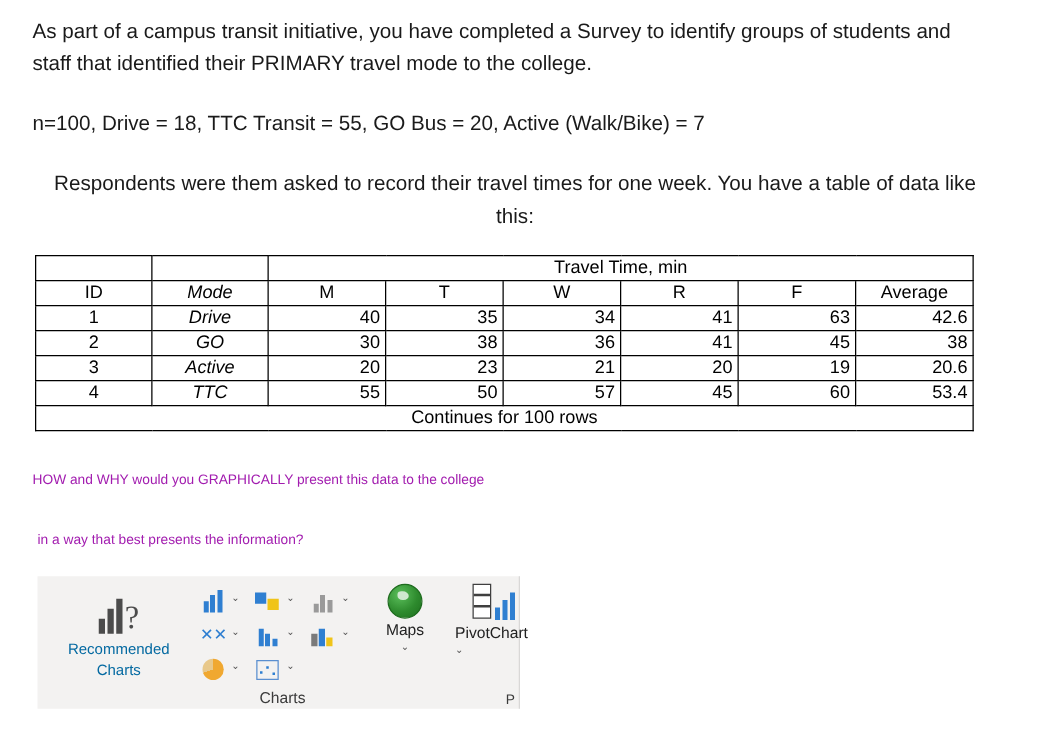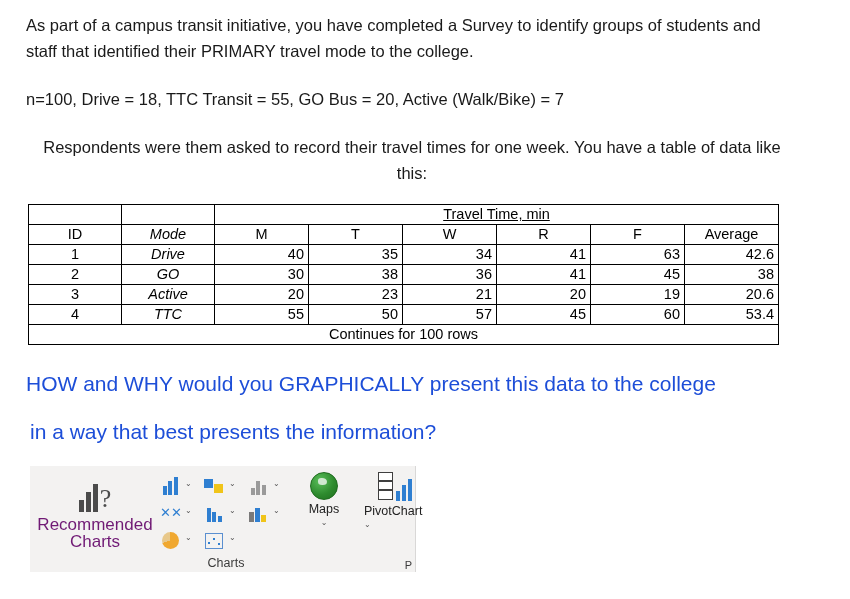--- a/index.html
+++ b/index.html
@@ -52,7 +52,7 @@
   .c-mode   { width: 84px; text-align: center; font-style: italic; }
   .c-num    { width: 85px; text-align: right; }
   .c-avg    { width: 85px; text-align: right; }
-  .hdr-span { text-align: center; text-decoration: underline; }
+  .hdr-span { text-align: center; }
   .hdr-cell { text-align: center; }
   .blank-cell { border: 1px solid #000000; }
   .footrow td {

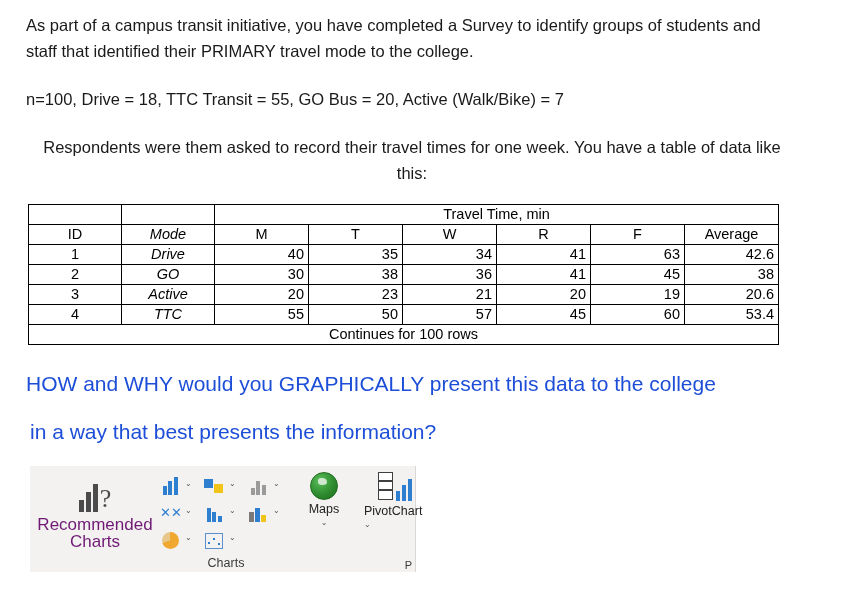--- a/index.html
+++ b/index.html
@@ -61,9 +61,9 @@
 
   
   .qline {
-    font-size: 21px;
+    font-size: 11px;
     line-height: 26px;
-    color: #1d4ed8;
+    color: #a21caf;
   }
   .q1 { margin-top: 26px; }
   .q2 { margin-top: 22px; margin-left: 4px; }

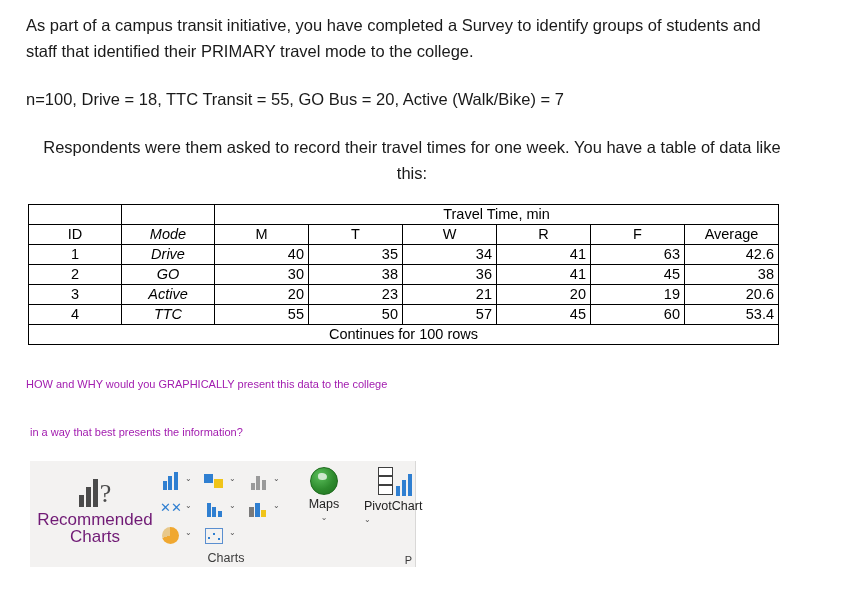--- a/index.html
+++ b/index.html
@@ -119,9 +119,9 @@
     font-family: "Liberation Serif", serif;
   }
   .rec-label {
-    font-size: 17px;
+    font-size: 12px;
     line-height: 17px;
-    color: #701a75;
+    color: #0369a1;
     margin-top: 4px;
   }
 

